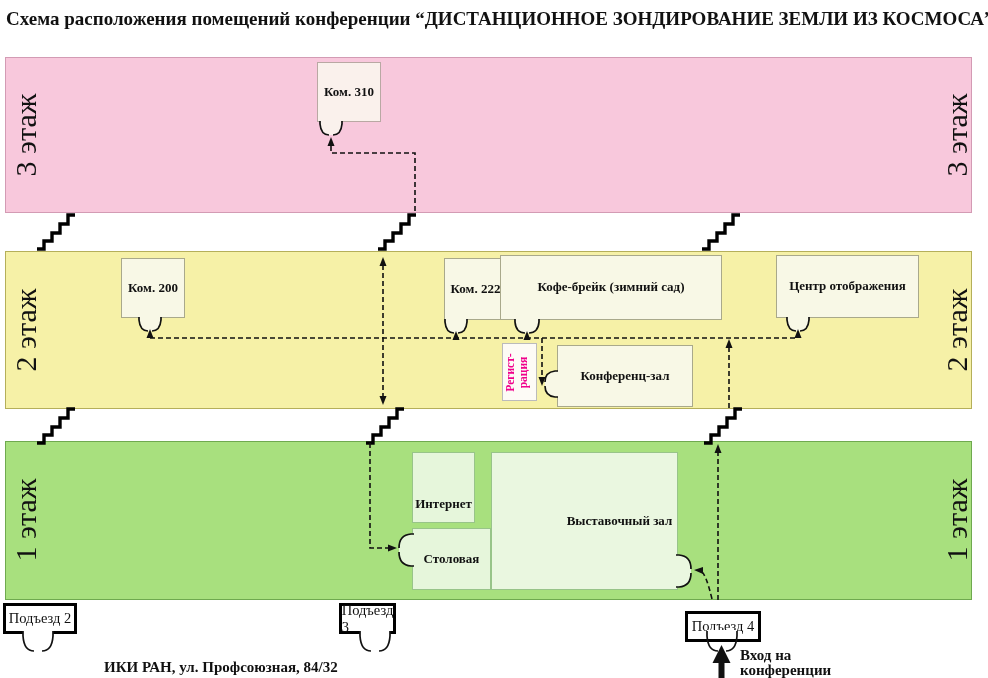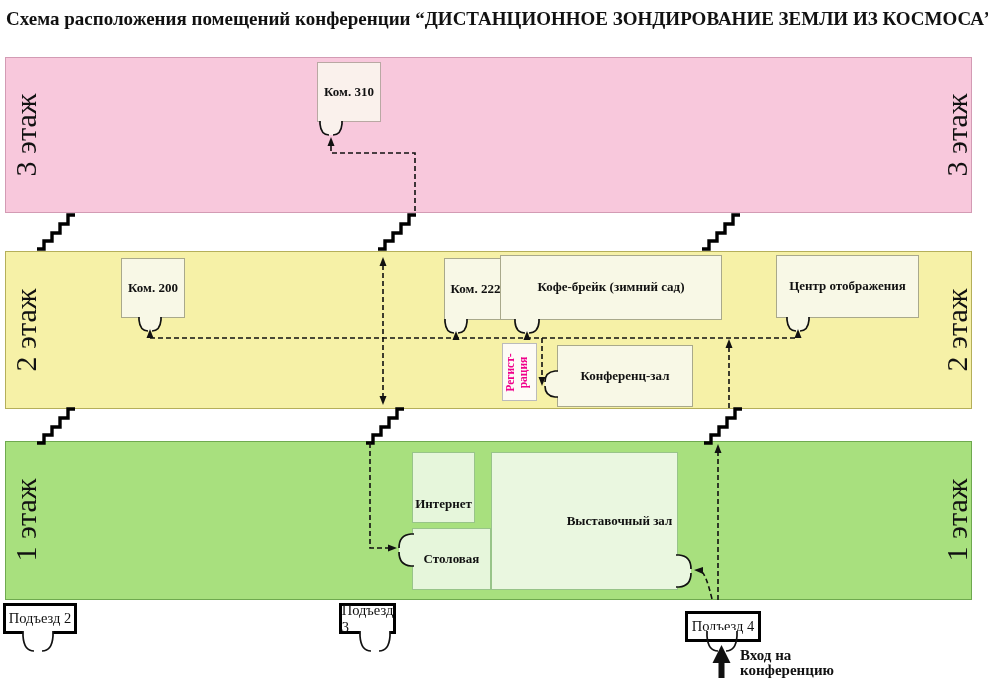--- a/index.html
+++ b/index.html
@@ -98,6 +98,7 @@
     <span>Подъезд 4</span>
   </div>
 
+  <div class="abs" id="address">ИКИ РАН, ул. Профсоюзная, 84/32</div>
   <div class="abs" id="entry-note">
     <div>Вход на</div>
     <div>конференцию</div>

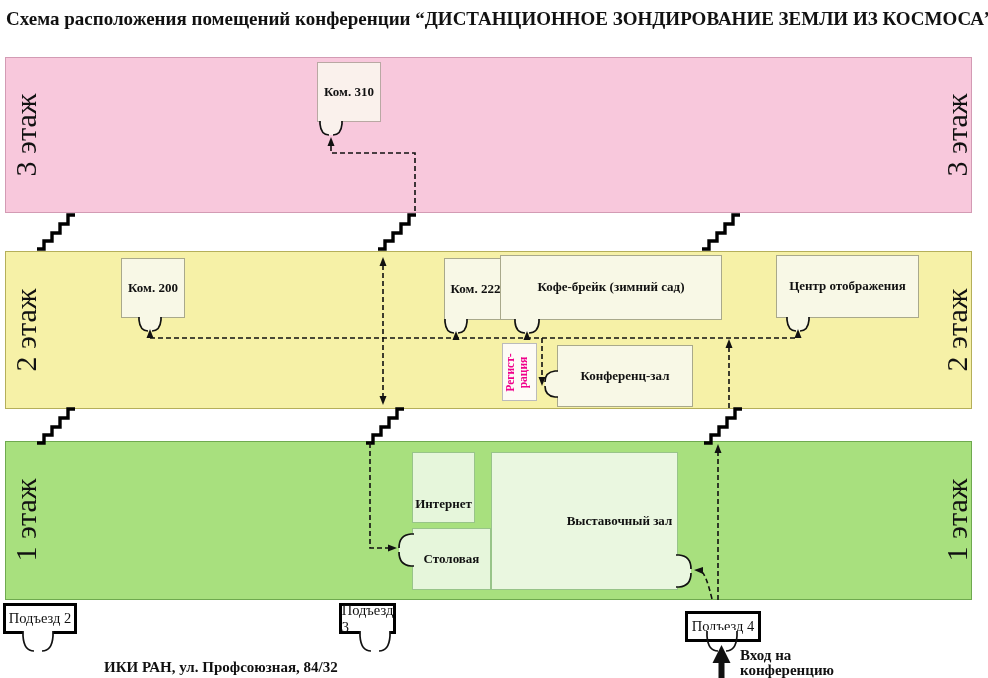--- a/index.html
+++ b/index.html
@@ -101,7 +101,7 @@
   <div class="abs" id="address">ИКИ РАН, ул. Профсоюзная, 84/32</div>
   <div class="abs" id="entry-note">
     <div>Вход на</div>
-    <div>конференцию</div>
+    <div>конференции</div>
   </div>
 
   <svg id="overlay" width="988" height="678" viewBox="0 0 988 678">

